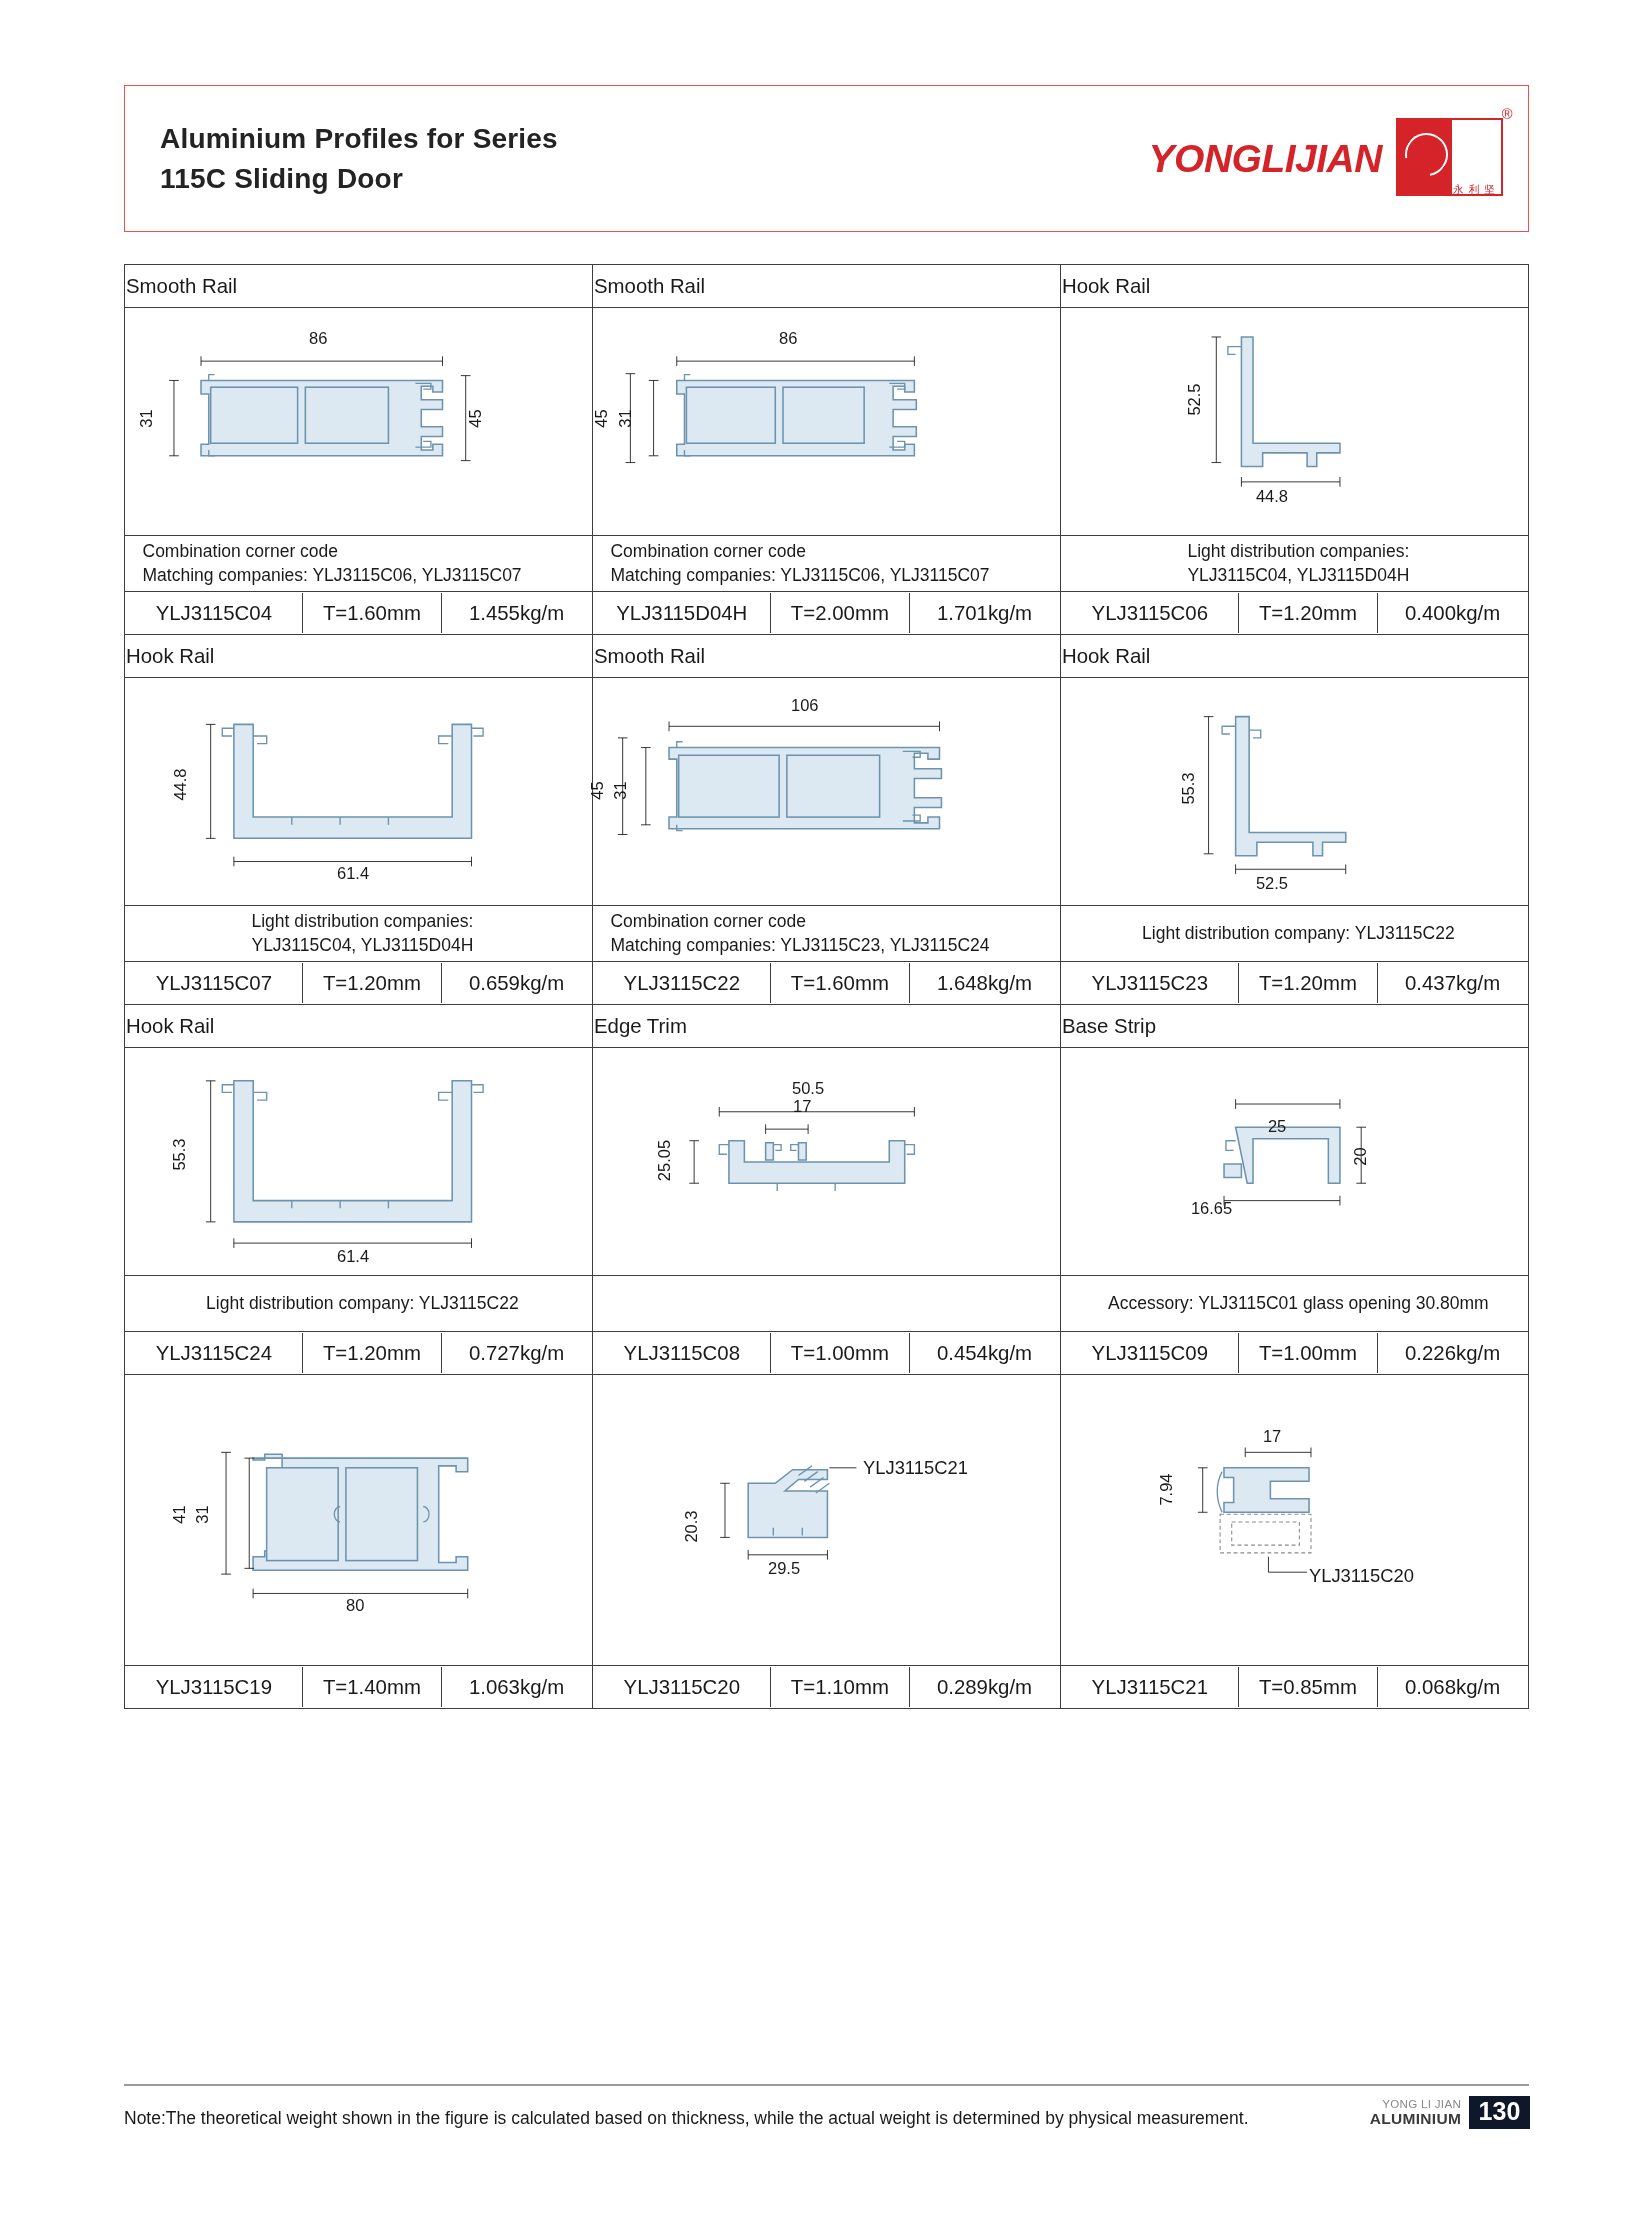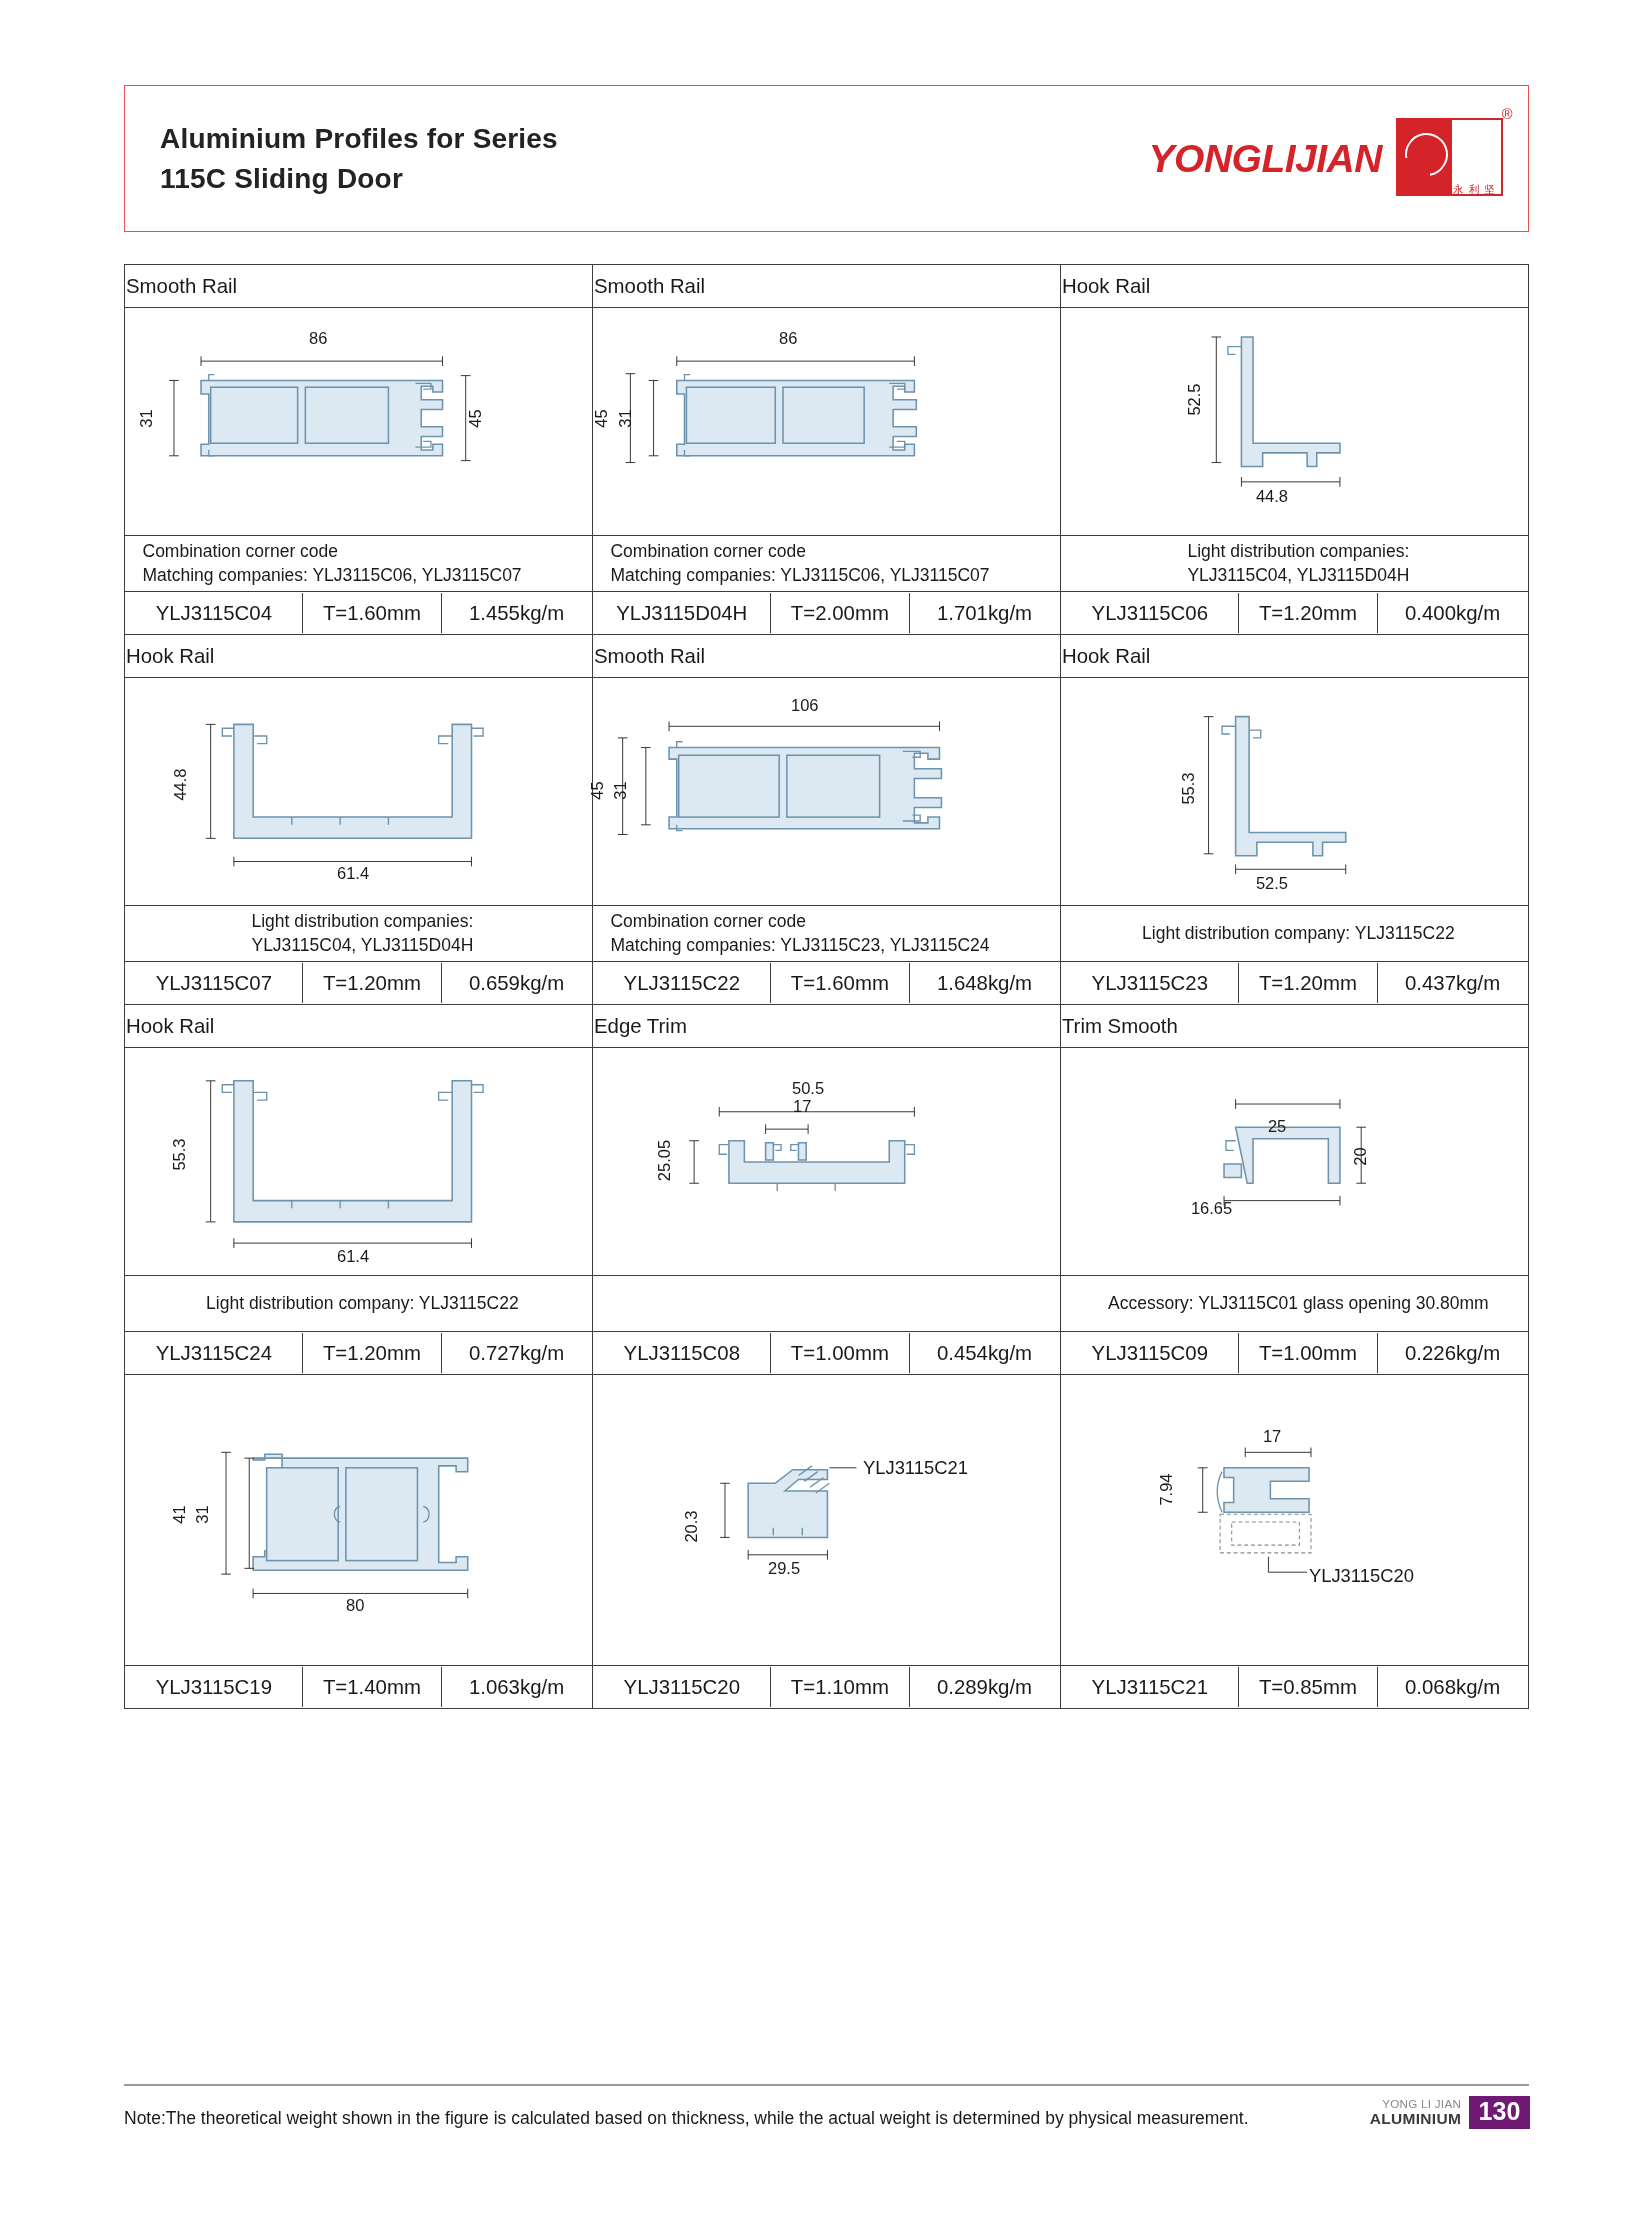--- a/index.html
+++ b/index.html
@@ -527,7 +527,7 @@
     <tr class="cat-row">
       <td>Hook Rail</td>
       <td>Edge Trim</td>
-      <td>Trim Smooth</td>
+      <td>Base Strip</td>
     </tr>
     <tr class="fig-row">
 

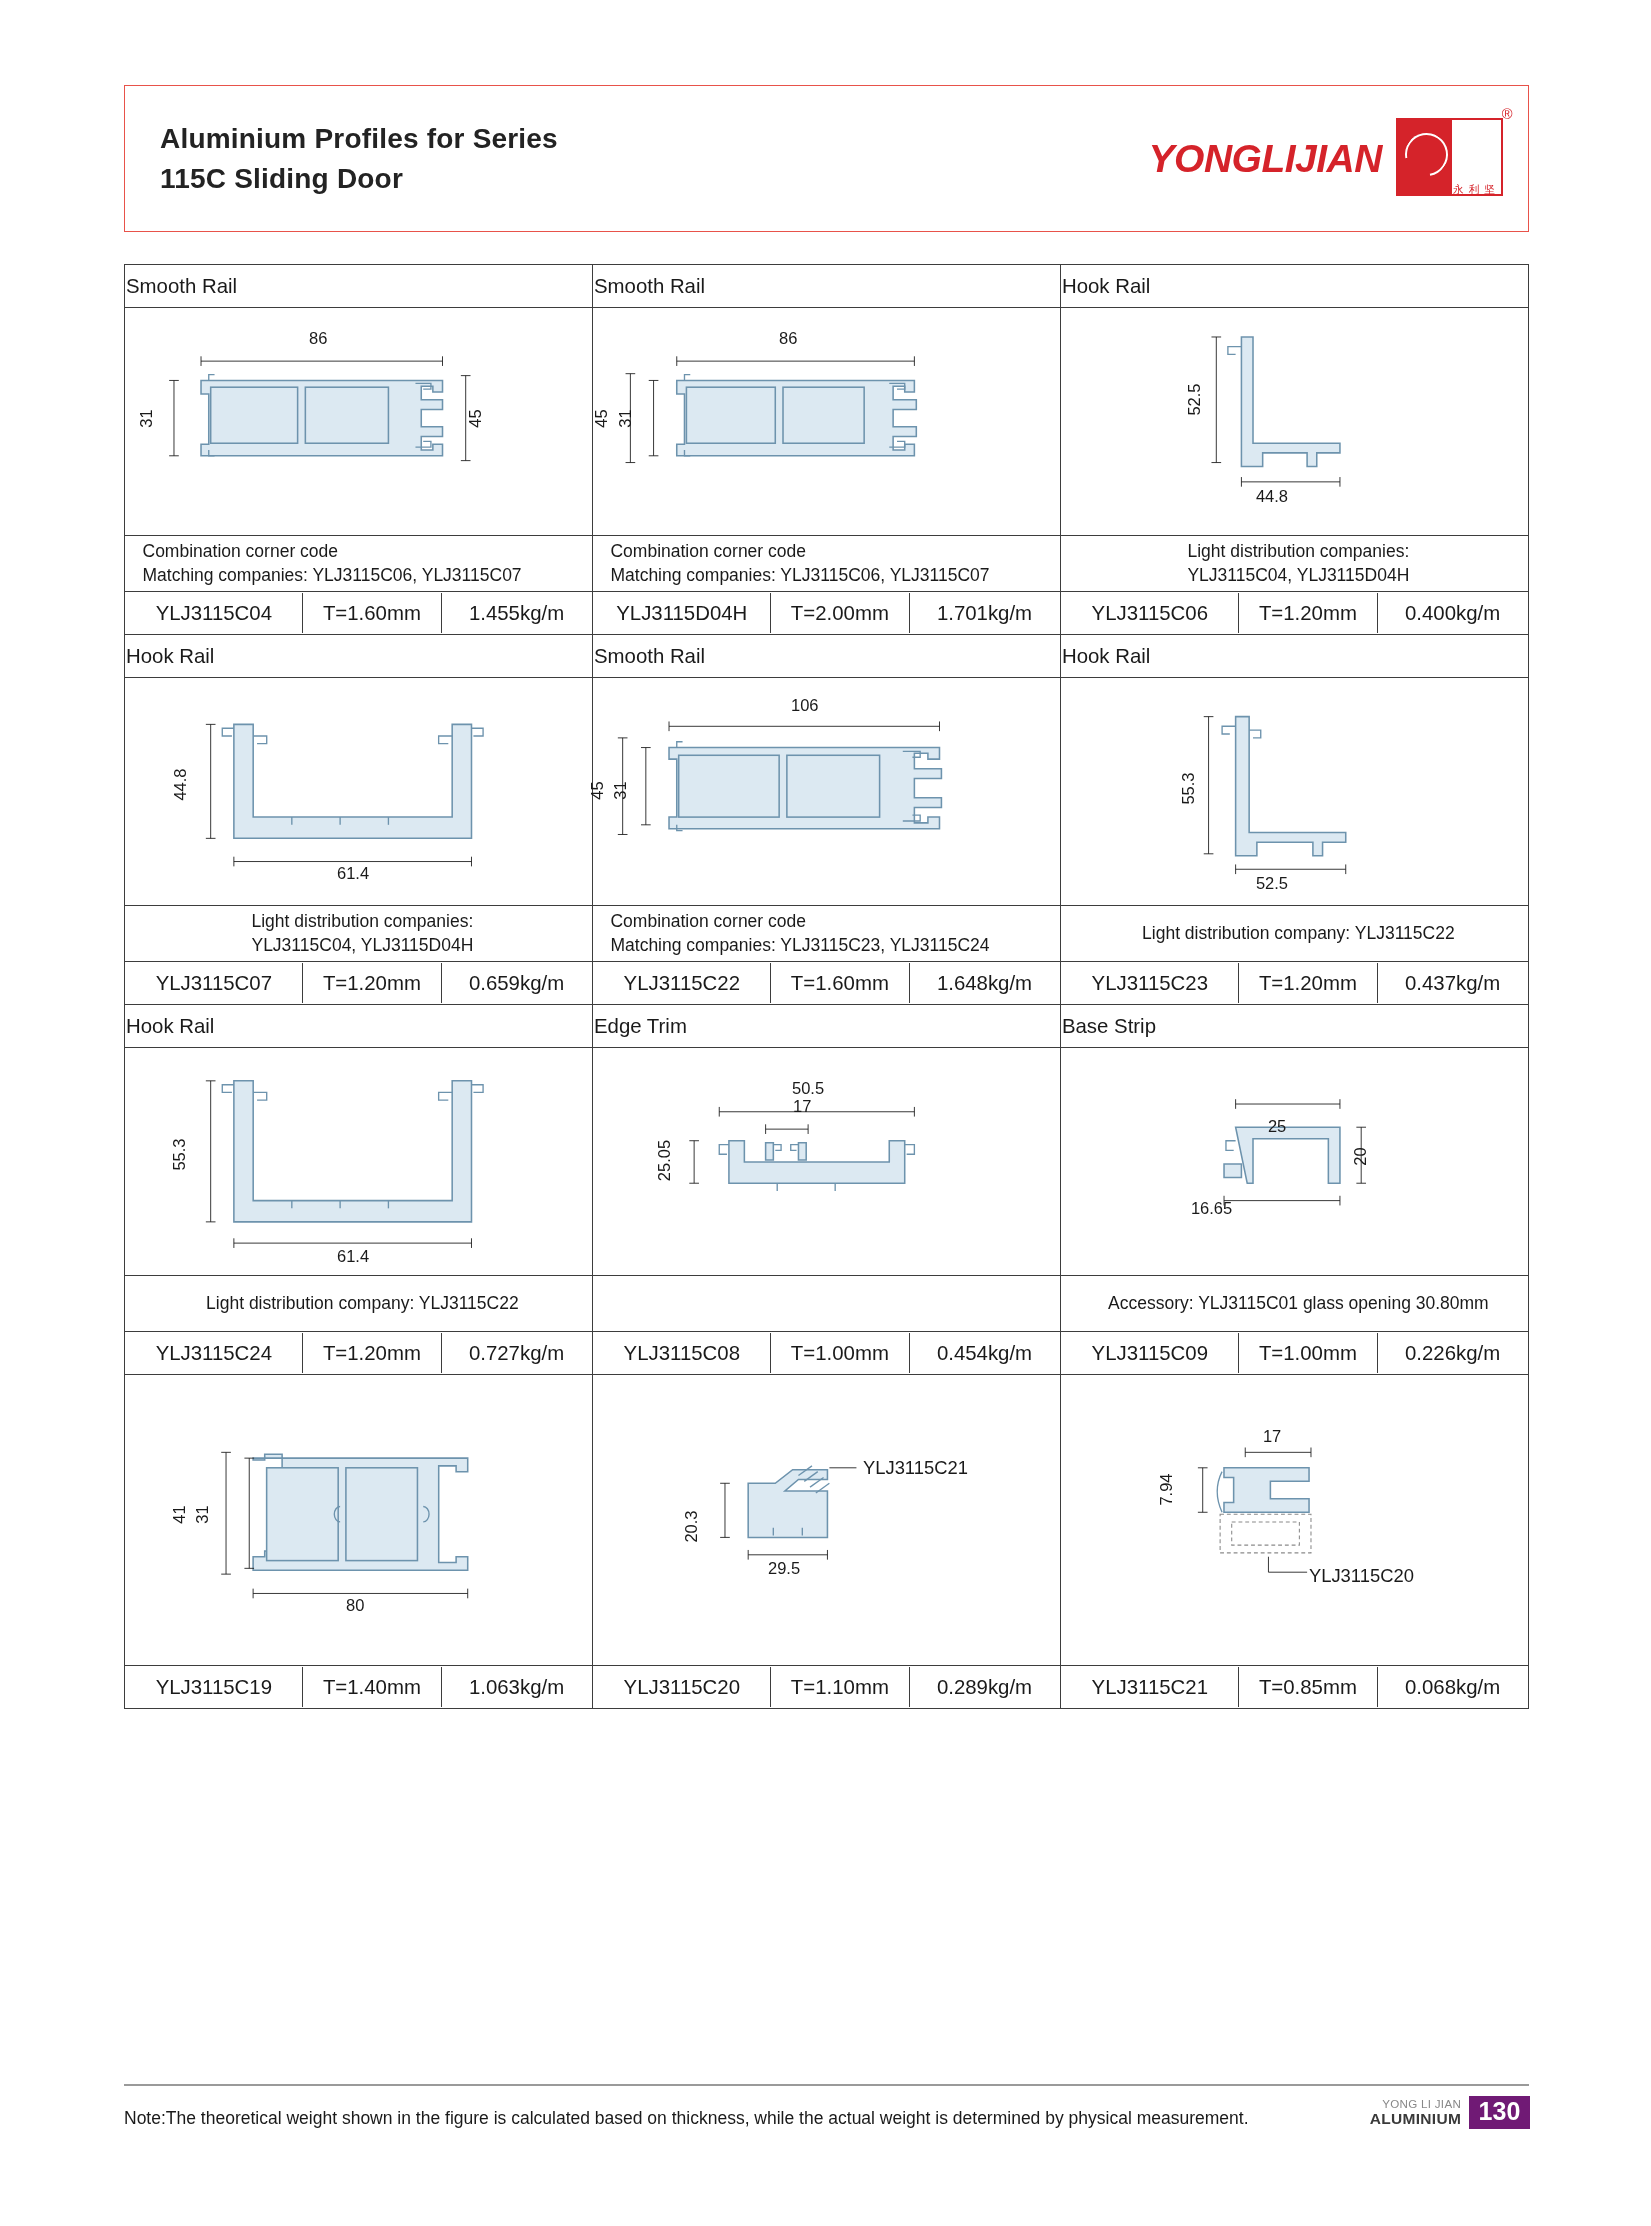--- a/index.html
+++ b/index.html
@@ -234,7 +234,7 @@
   .fl-text .l1 { font-size: 11.6px; color: #888; letter-spacing: 0.3px; }
   .fl-text .l2 { font-size: 15.5px; color: #3a3a3a; font-weight: bold; letter-spacing: 0.3px; }
   .page-num {
-    background: #701a75;
+    background: #0f172a;
     color: #ffffff;
     font-size: 25px;
     font-weight: bold;

